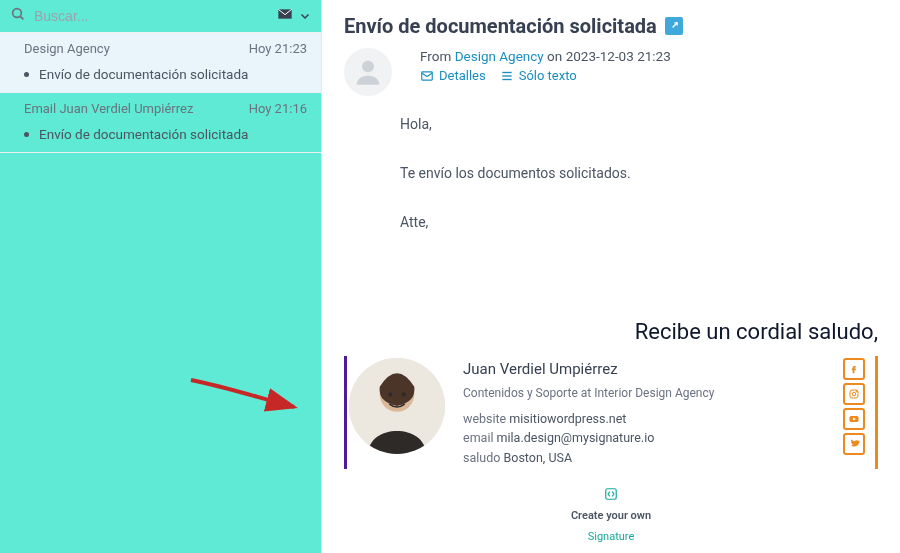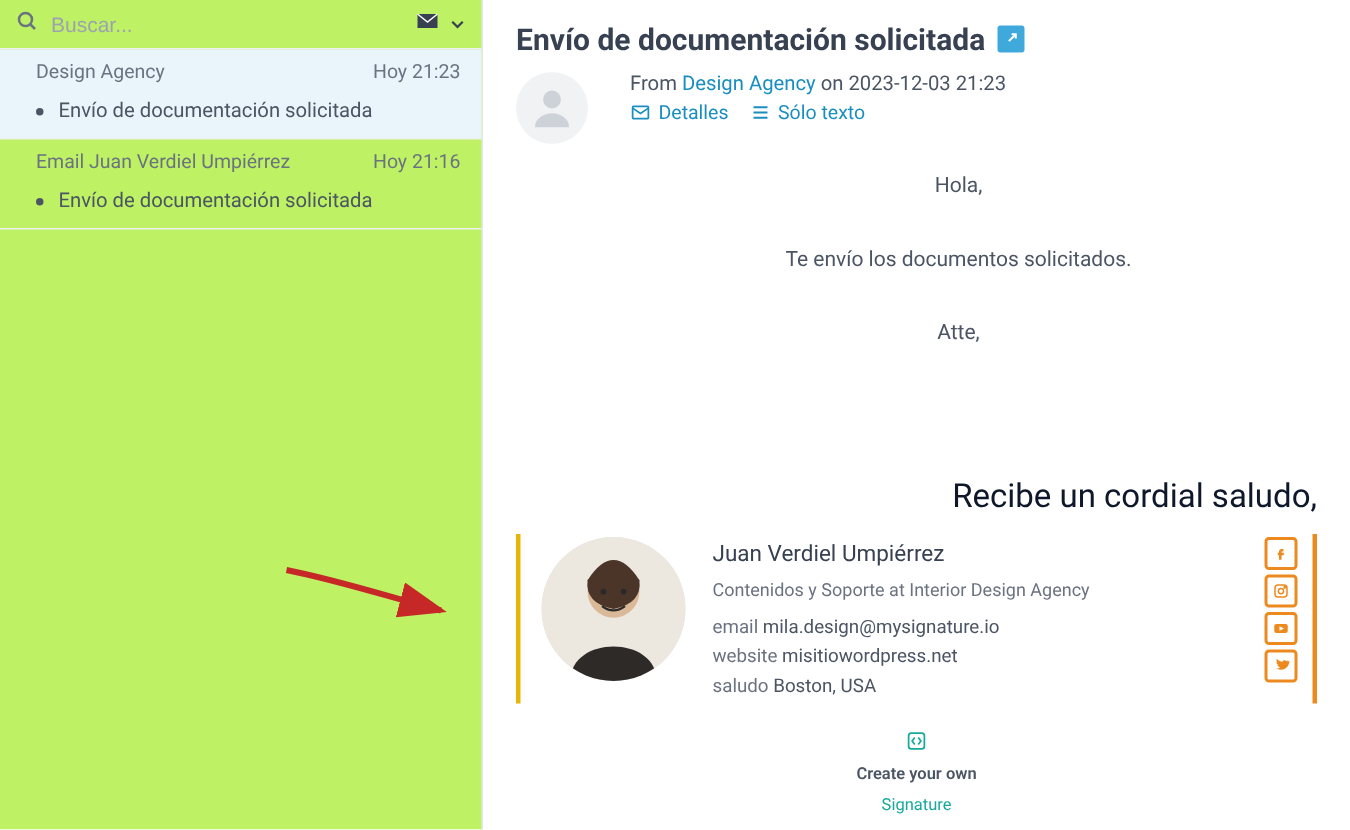--- a/index.html
+++ b/index.html
@@ -6,7 +6,7 @@
   html, body { width: 900px; height: 553px; font-family: -apple-system, BlinkMacSystemFont, "Segoe UI", Roboto, Arial, sans-serif; color: #374151; overflow: hidden; background:#fff; }
   .app { display: flex; width: 100%; height: 100%; }
   
-  .sidebar { width: 322px; border-right: 1px solid #e5e7eb; display:flex; flex-direction:column; background:#bef264; }
+  .sidebar { width: 322px; border-right: 1px solid #e5e7eb; display:flex; flex-direction:column; background:#5eead4; }
   .search-row { display:flex; align-items:center; gap:8px; padding:6px 10px; border-bottom:1px solid #eef0f2; }
   .search-icon { color:#6b7280; flex-shrink:0; }
   .search-input { flex:1; border:none; outline:none; font-size:14px; color:#6b7280; background:transparent; }

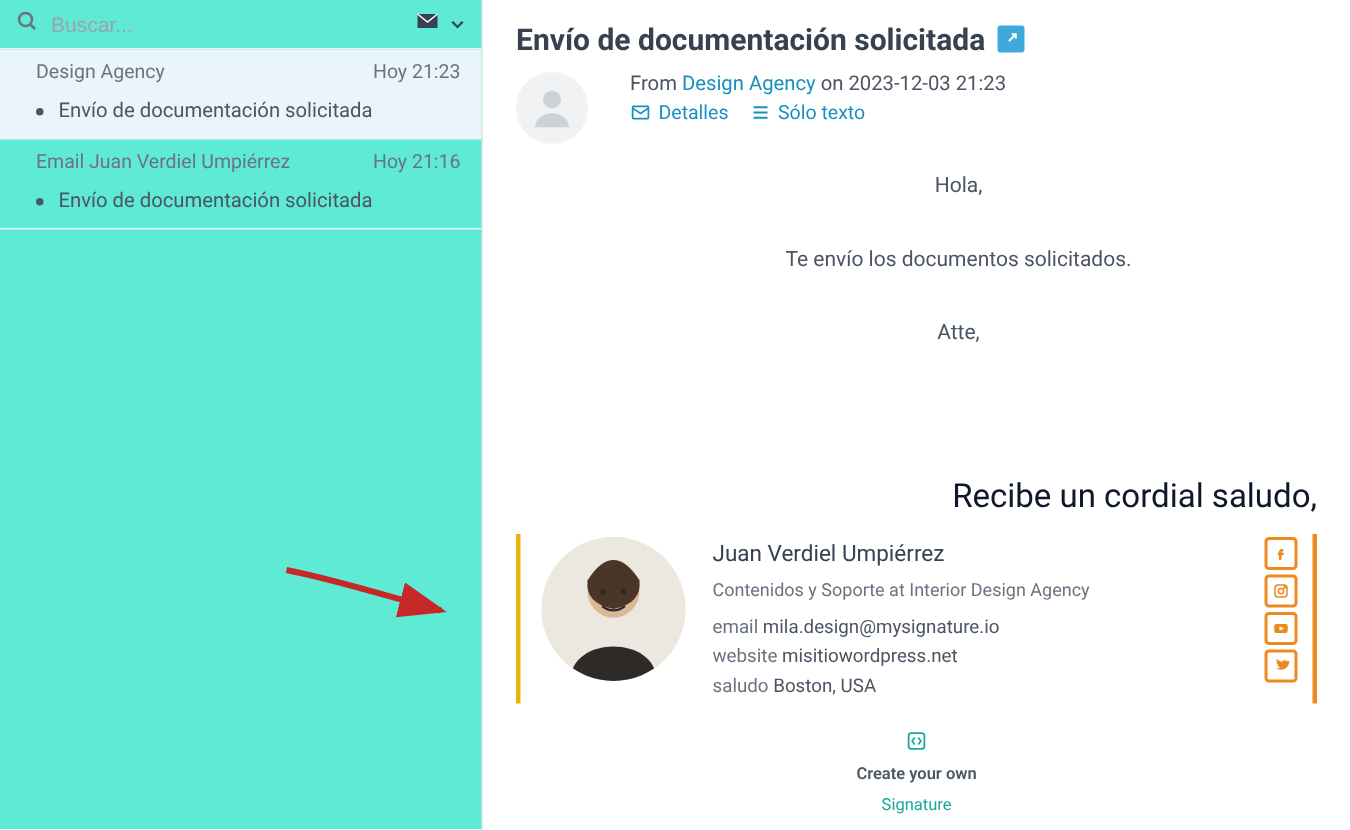--- a/index.html
+++ b/index.html
@@ -28,7 +28,7 @@
   .meta-text { font-size:13.5px; color:#4b5563; display:flex; flex-direction:column; gap:4px; }
   .from-line a { color:#1a8fbf; text-decoration:none; }
   .meta-links { display:flex; gap:14px; font-size:13px; }
-  .meta-link { display:flex; align-items:flex-start; gap:5px; color:#1a8fbf; cursor:pointer; }
+  .meta-link { display:flex; align-items:center; gap:5px; color:#1a8fbf; cursor:pointer; }
   .body-text { font-size:14px; color:#4b5563; margin-left:56px; line-height:1.5; }
   .body-text p { margin-bottom:28px;text-align:center; }
   

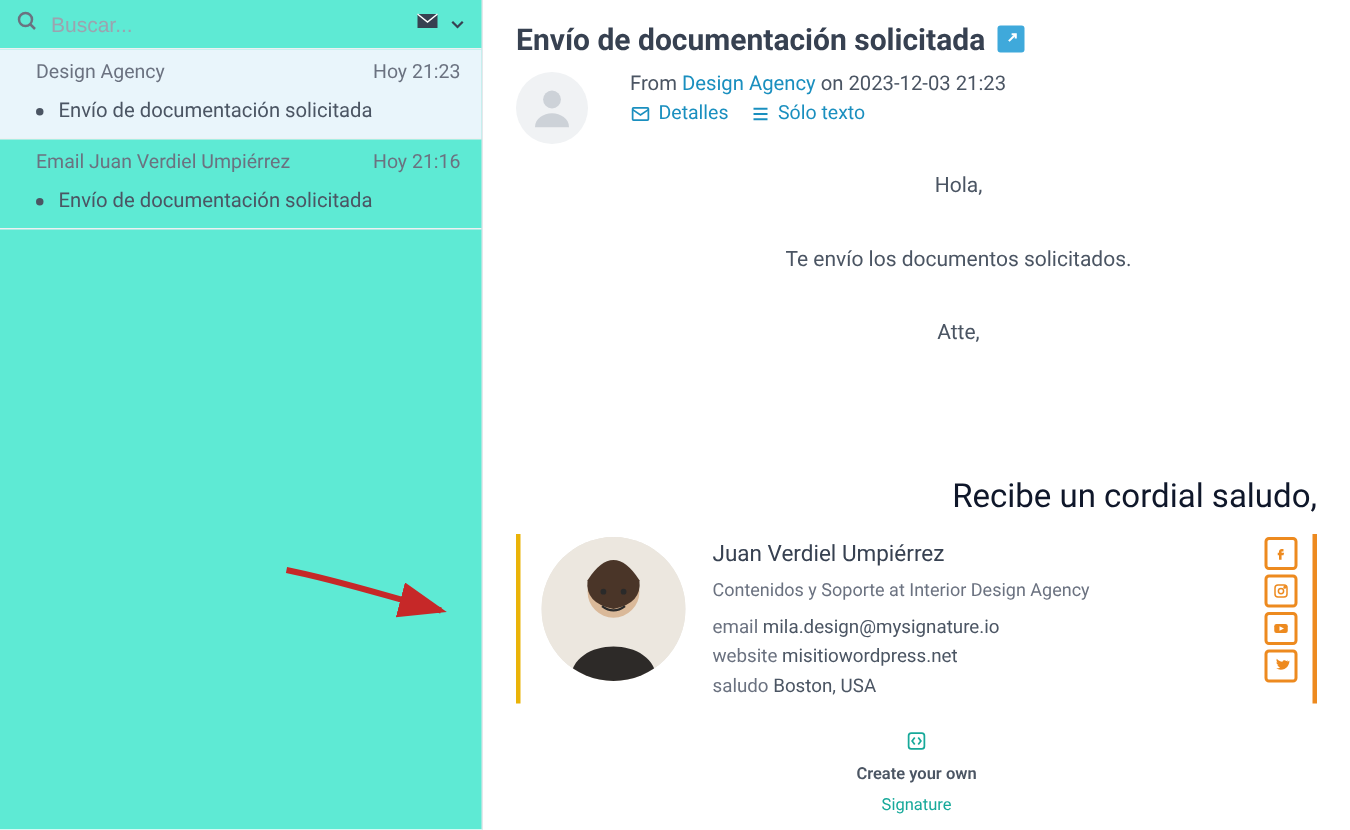--- a/index.html
+++ b/index.html
@@ -30,7 +30,7 @@
   .meta-links { display:flex; gap:14px; font-size:13px; }
   .meta-link { display:flex; align-items:center; gap:5px; color:#1a8fbf; cursor:pointer; }
   .body-text { font-size:14px; color:#4b5563; margin-left:56px; line-height:1.5; }
-  .body-text p { margin-bottom:28px;text-align:center; }
+  .body-text p { margin-bottom:28px; }
   
   .sig { margin-top:58px; margin-left:0; border-top: none; }
   .sig-greeting { color:#0f172a; font-size:22px; font-weight:400; margin-bottom:12px;text-align:right; }

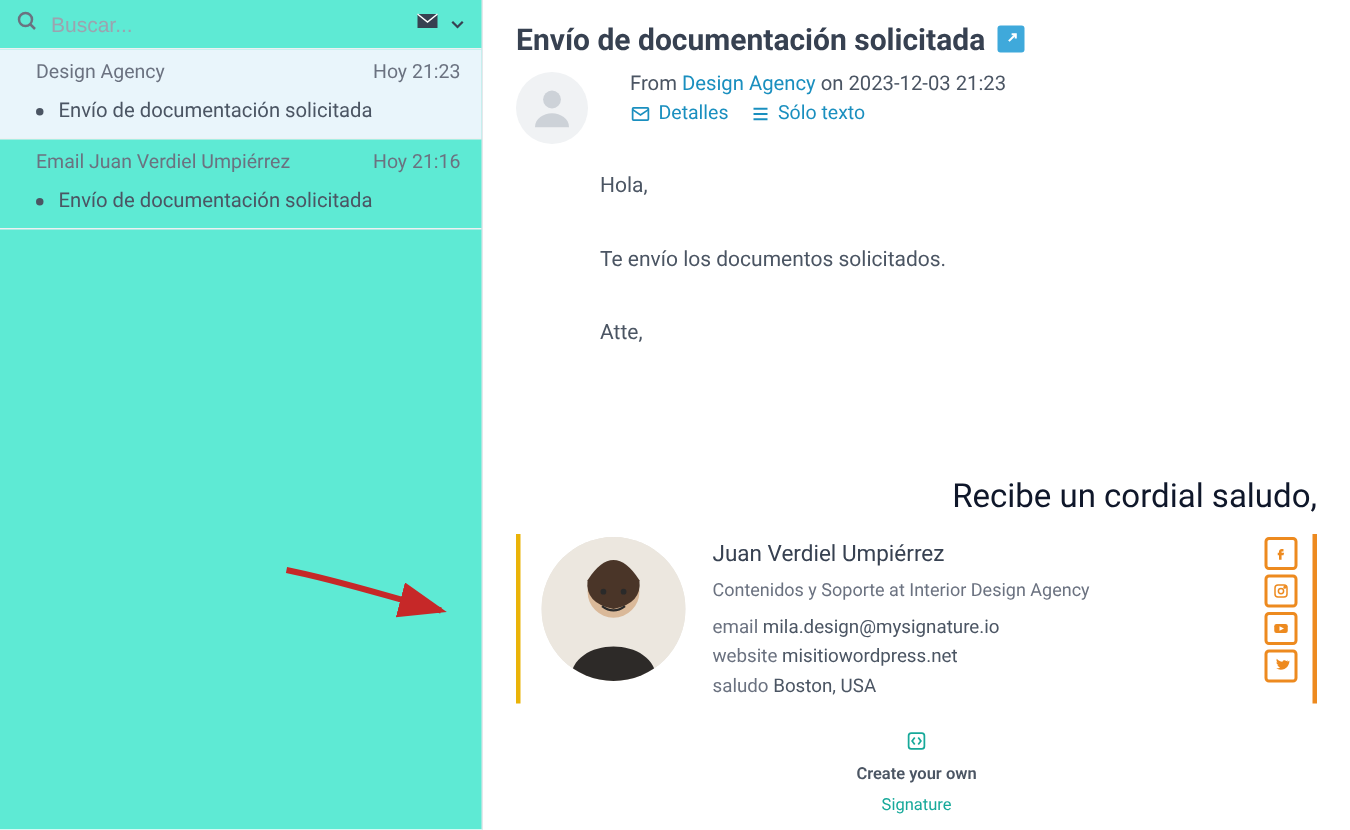--- a/index.html
+++ b/index.html
@@ -34,7 +34,7 @@
   
   .sig { margin-top:58px; margin-left:0; border-top: none; }
   .sig-greeting { color:#0f172a; font-size:22px; font-weight:400; margin-bottom:12px;text-align:right; }
-  .sig-wrap { display:flex; gap:18px; border-left:3px solid #eab308; border-right:3px solid #ed8a1f; padding:2px 10px 2px 12px; }
+  .sig-wrap { display:flex; gap:18px; border-left:3px solid #4c1d95; border-right:3px solid #ed8a1f; padding:2px 10px 2px 0; }
   .sig-photo { width:96px; height:96px; border-radius:50%; overflow:hidden; flex-shrink:0; background:#e6e2db; position:relative; margin-left:2px; }
   .sig-info { font-size:12.5px; color:#4b5563; line-height:1.55; flex:1; }
   .sig-name { font-size:15px; color:#374151; margin-bottom:3px; }

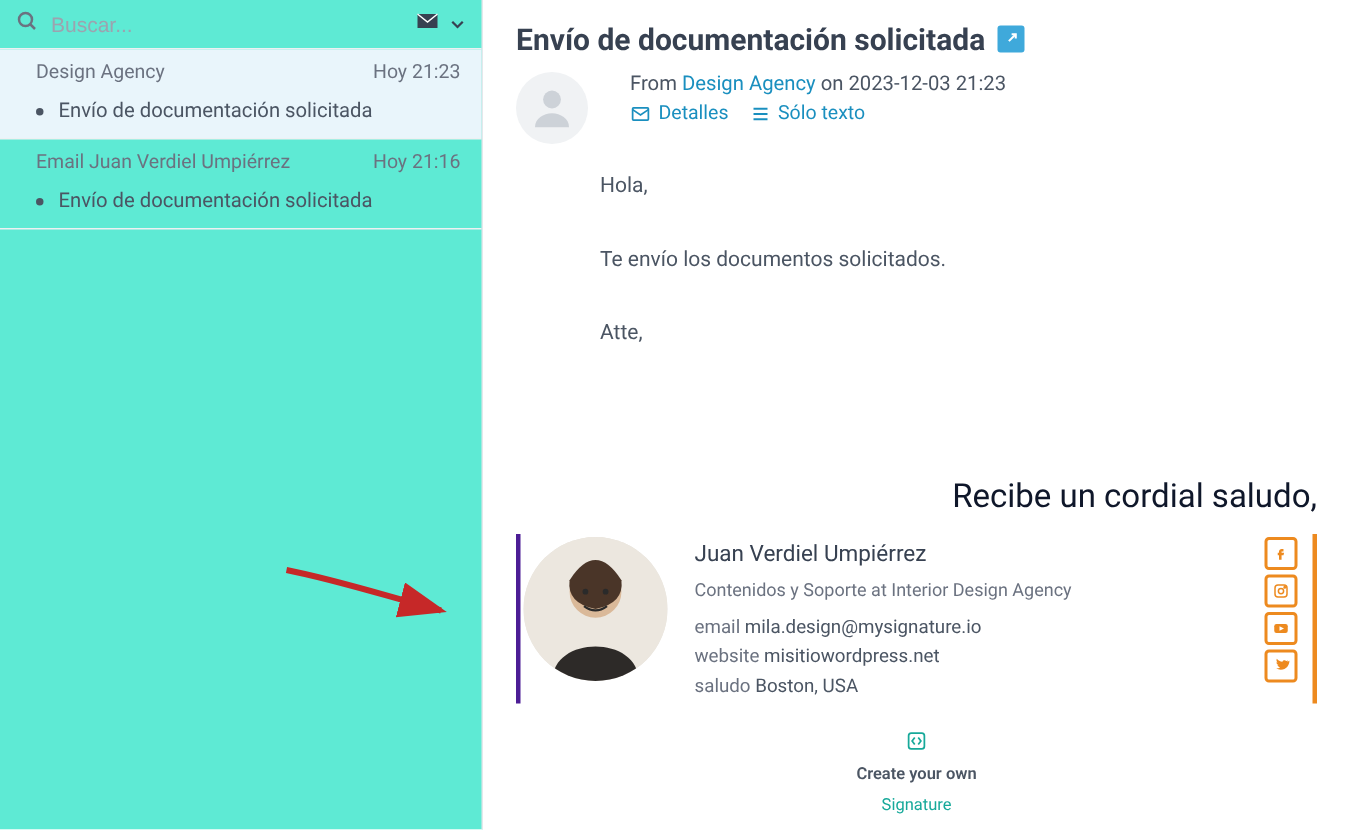--- a/index.html
+++ b/index.html
@@ -178,8 +178,8 @@
         <div class="sig-info">
           <div class="sig-name">Juan Verdiel Umpiérrez</div>
           <div class="sig-role">Contenidos y Soporte at Interior Design Agency</div>
+          <div class="sig-line"><span class="k">website</span> <span>misitiowordpress.net</span></div>
           <div class="sig-line"><span class="k">email</span> <span>mila.design@mysignature.io</span></div>
-          <div class="sig-line"><span class="k">website</span> <span>misitiowordpress.net</span></div>
           <div class="sig-line"><span class="k">saludo</span> <span>Boston, USA</span></div>
         </div>
         <div class="sig-socials">

